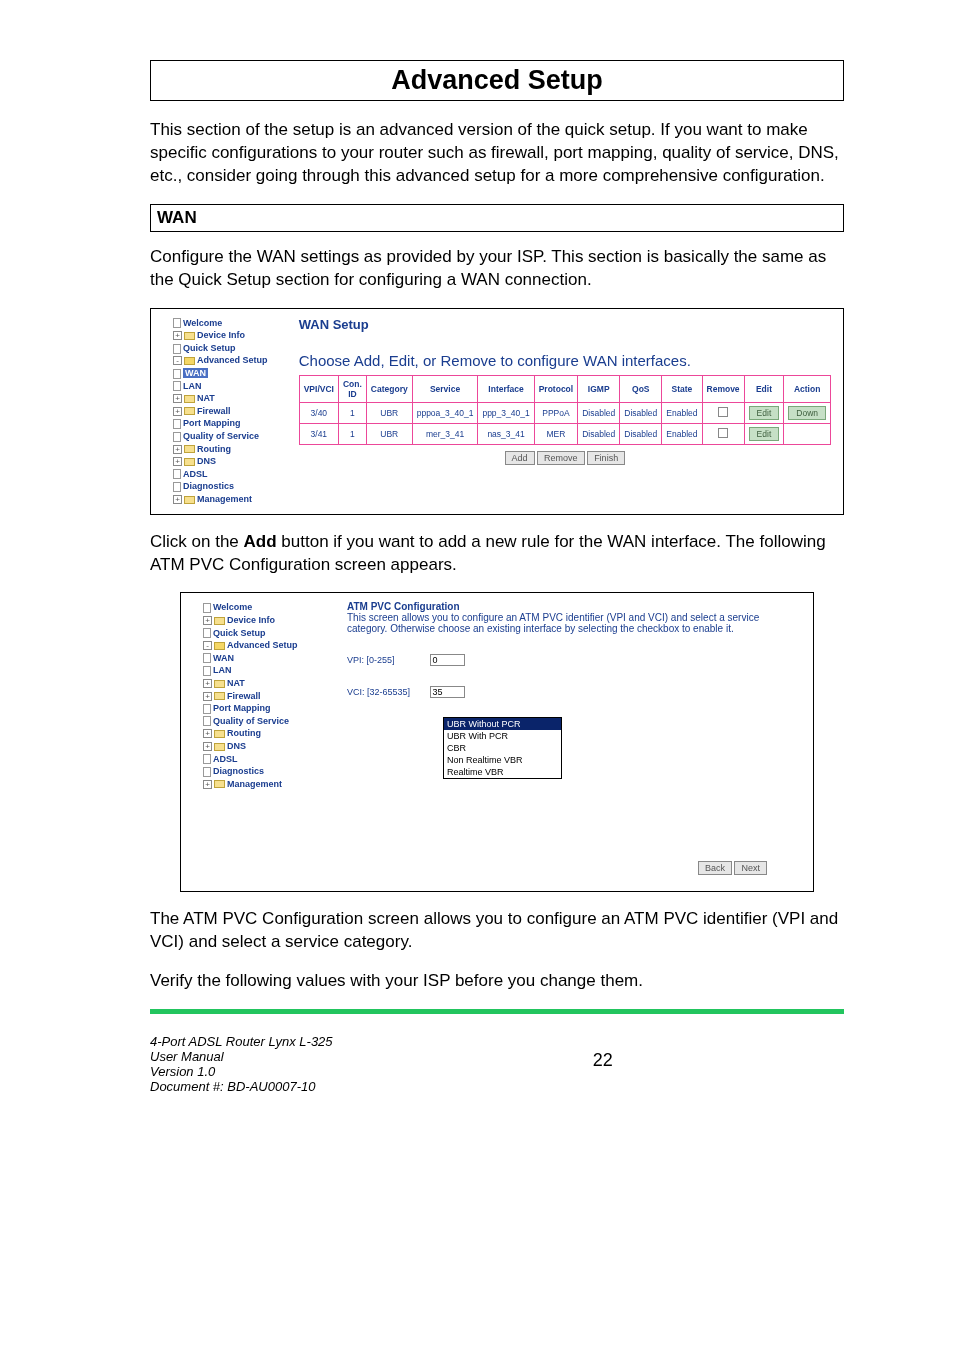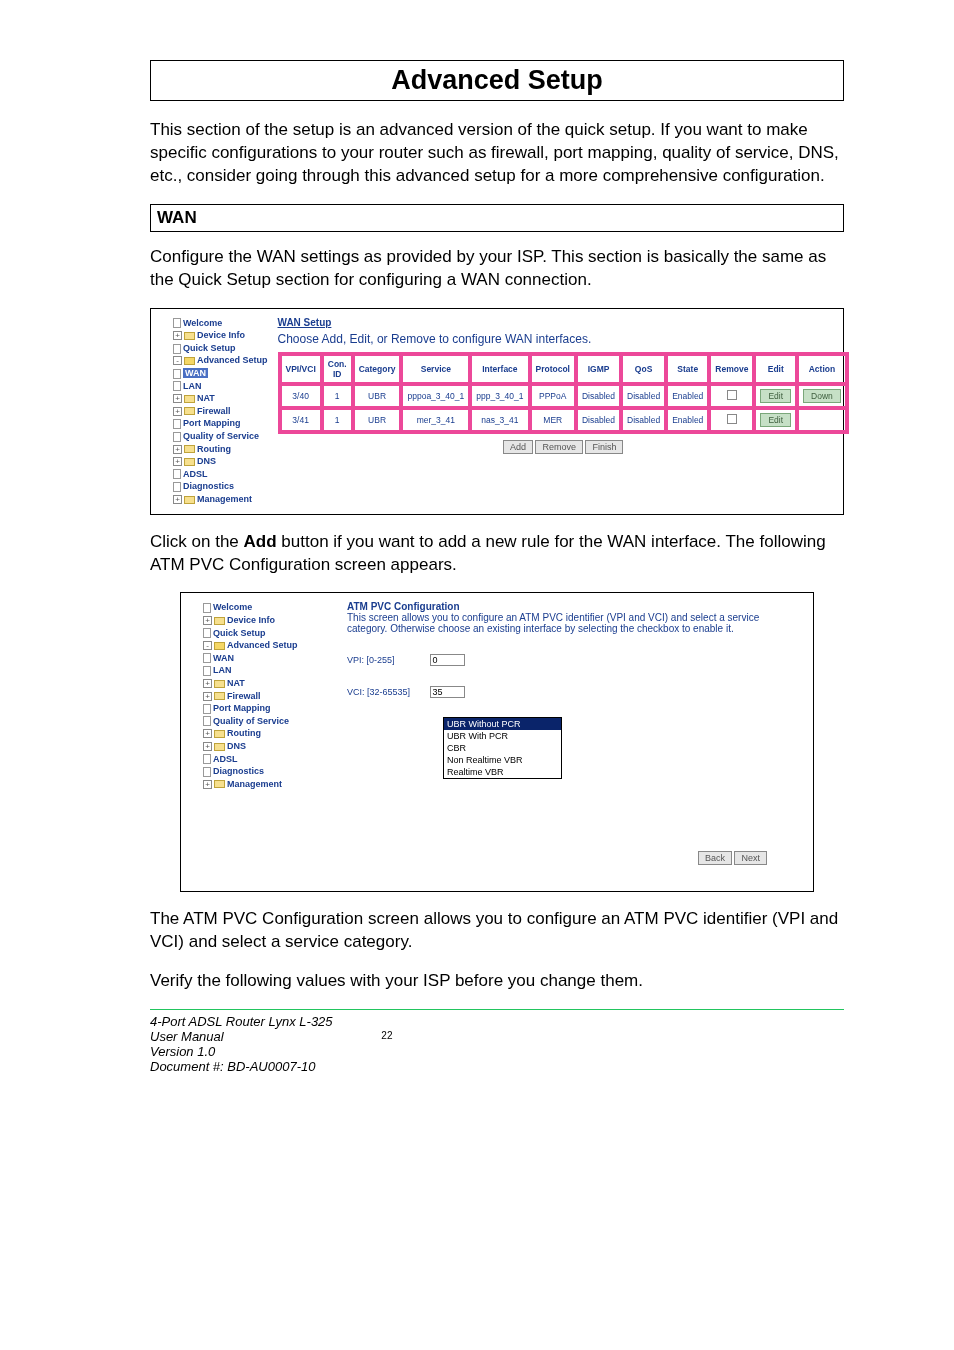--- a/index.html
+++ b/index.html
@@ -86,7 +86,7 @@
     flex: 1;
     padding: 2px 6px;
   }
-  .wan-title { font-size: 10px; font-weight: bold; color: #1a3d8f; margin-bottom: 4px; text-decoration: underline; }
+  .wan-title { font-size: 13px; font-weight: bold; color: #1a3d8f; margin-bottom: 20px; }
   .wan-sub { font-size: 12px; color: #1a3d8f; margin-bottom: 2px; }
   table.wan {
     border-collapse: collapse;

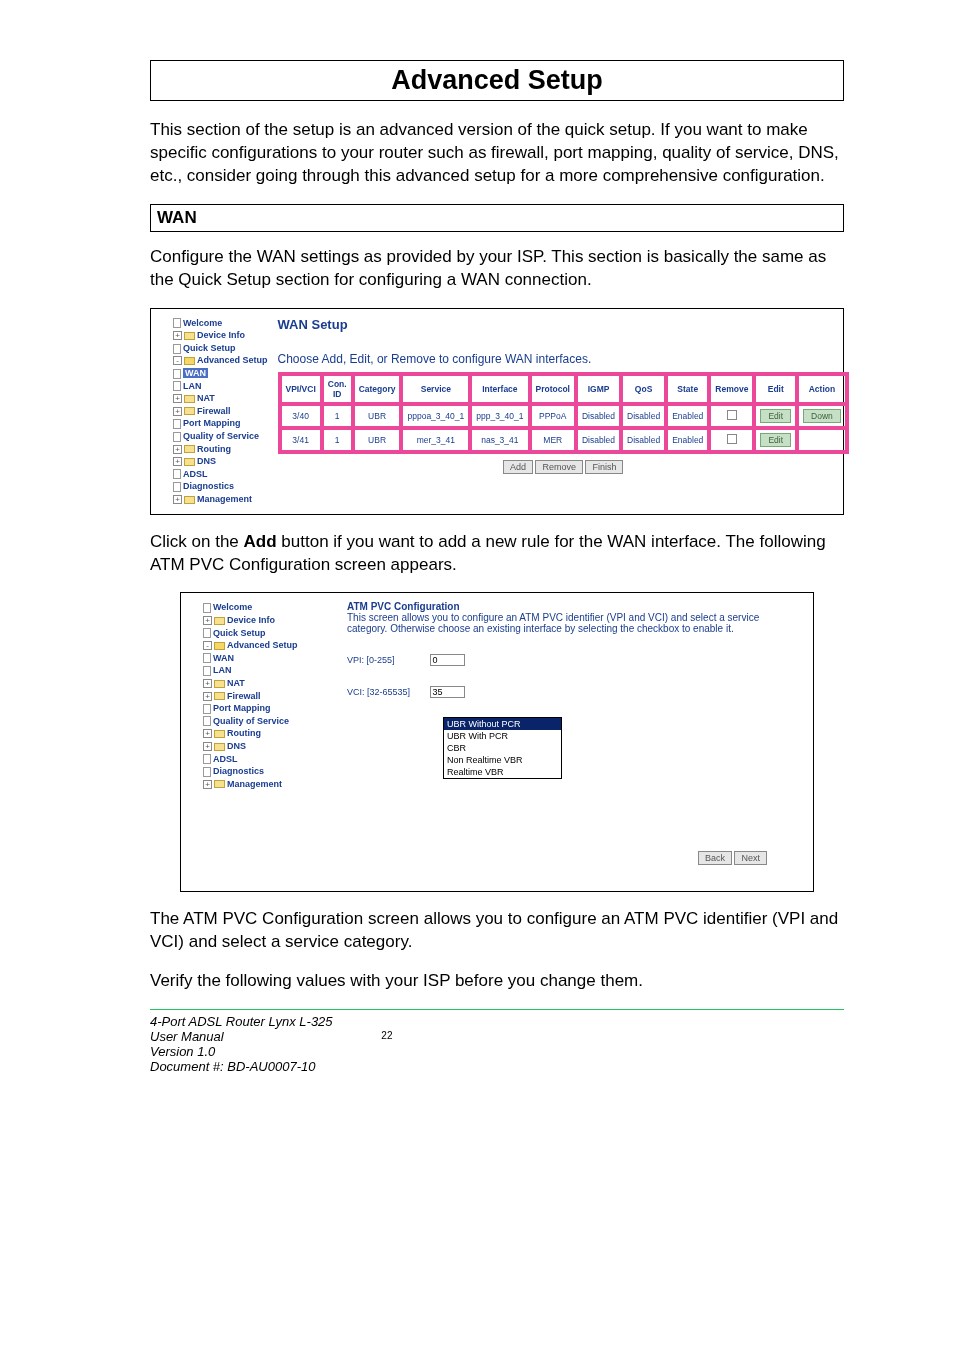--- a/index.html
+++ b/index.html
@@ -87,7 +87,7 @@
     padding: 2px 6px;
   }
   .wan-title { font-size: 13px; font-weight: bold; color: #1a3d8f; margin-bottom: 20px; }
-  .wan-sub { font-size: 12px; color: #1a3d8f; margin-bottom: 2px; }
+  .wan-sub { font-size: 15px; color: #1a3d8f; margin-bottom: 2px; }
   table.wan {
     border-collapse: collapse;
     width: 100%;

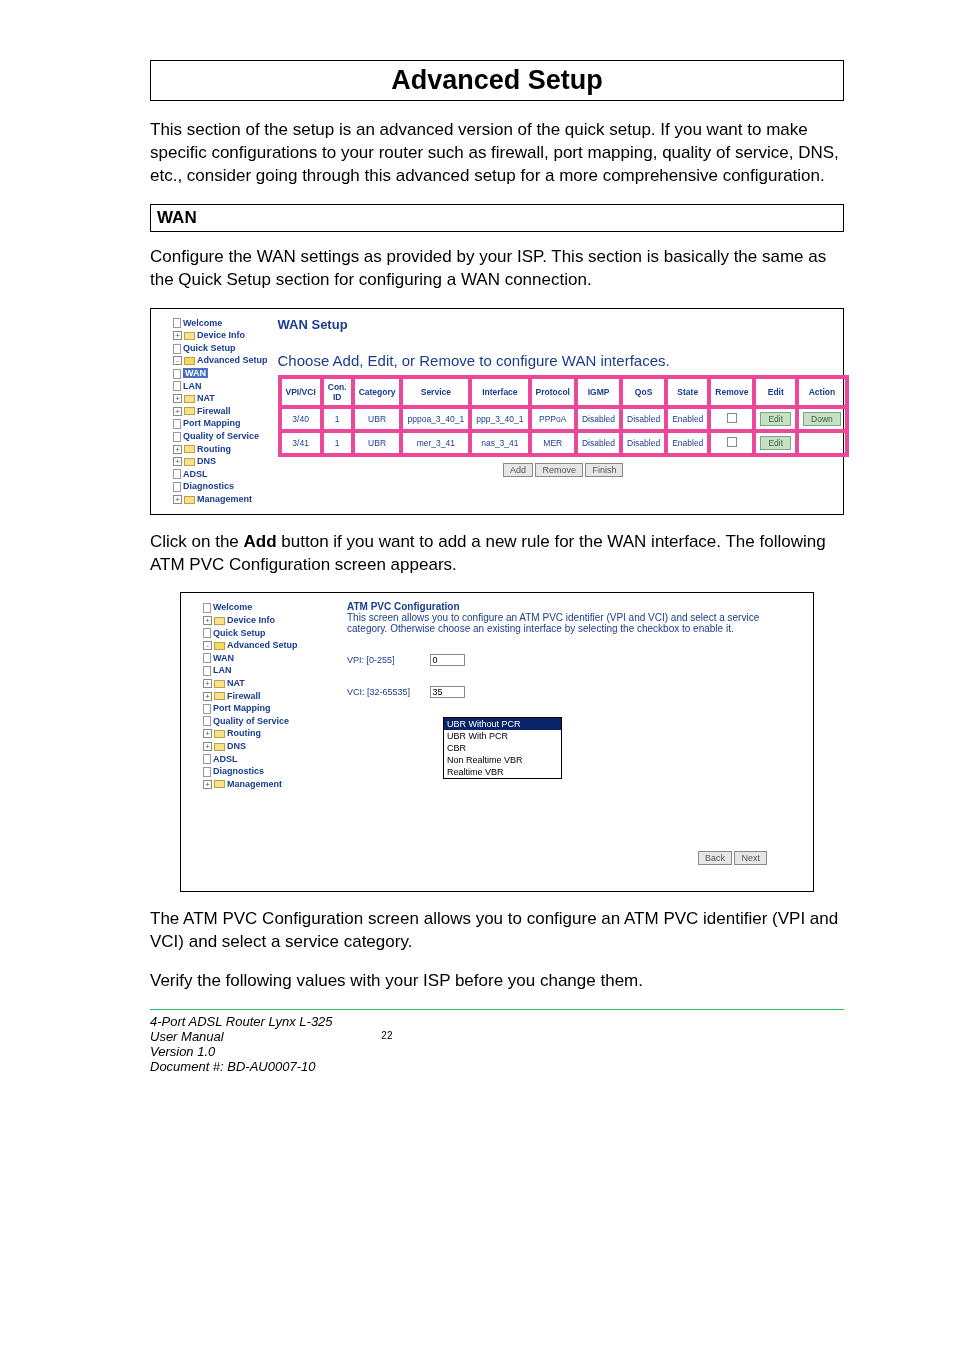--- a/index.html
+++ b/index.html
@@ -95,7 +95,7 @@
     margin-top: 6px;
   }
   table.wan th, table.wan td {
-    border: 4px solid #ec4899;
+    border: 1px solid #ec4899;
     padding: 3px 4px;
     text-align: center;
     color: #1a3d8f;

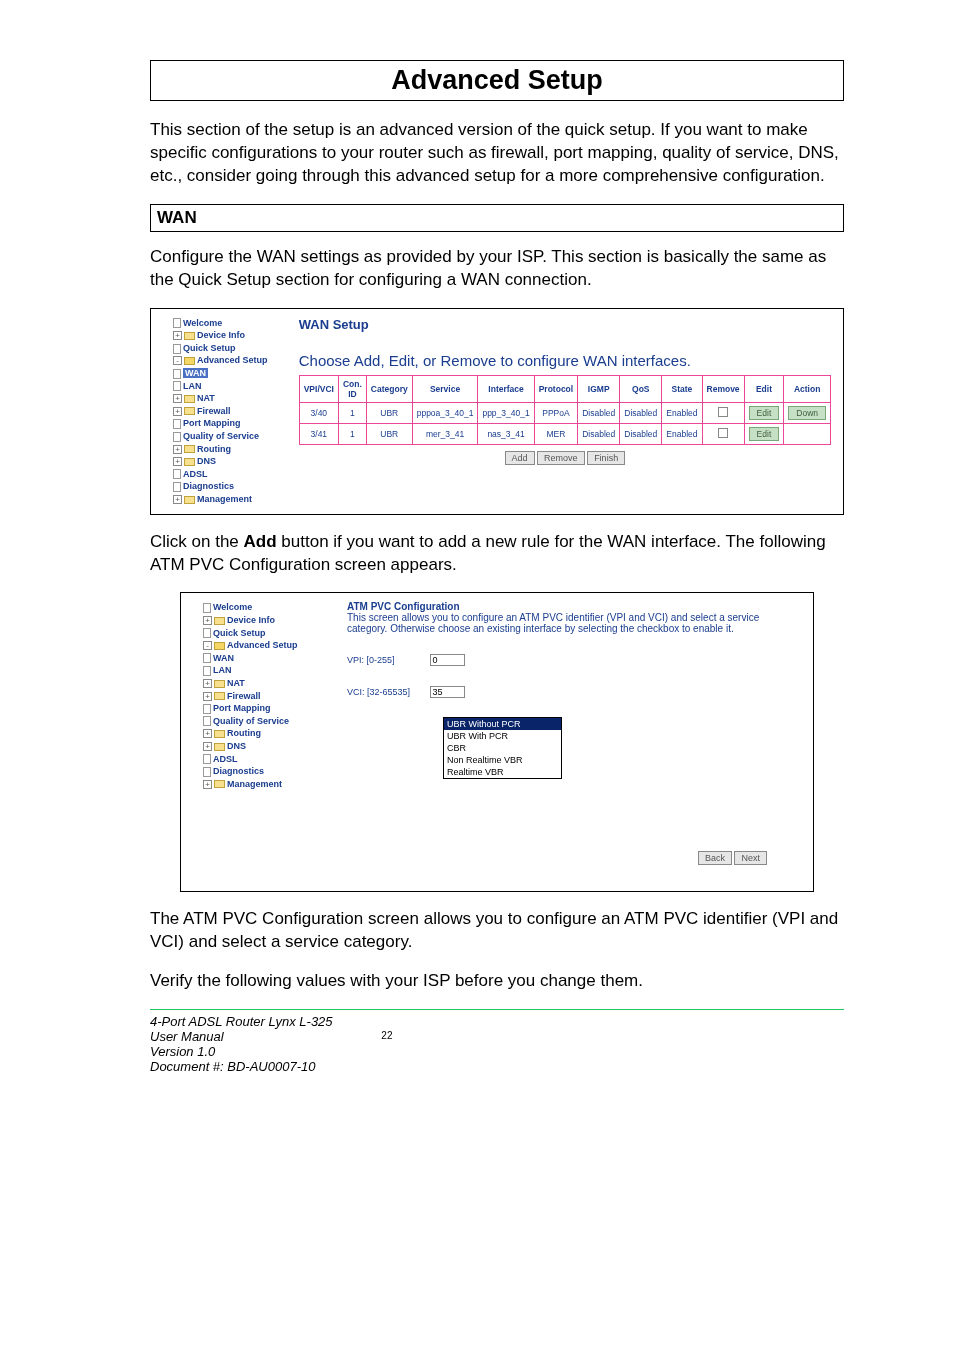--- a/index.html
+++ b/index.html
@@ -175,7 +175,7 @@
   }
   .drop div { padding: 1px 3px; }
   .drop .hl { background: #0a246a; color: #fff; }
-  .nav-btns { position:absolute; bottom: 20px; right: 40px; }
+  .nav-btns { position:absolute; bottom: 10px; right: 40px; }
   .scr2-right { flex:1; padding: 2px 10px; position: relative; }
   .footer {
     border-top: 1px solid #22c55e;

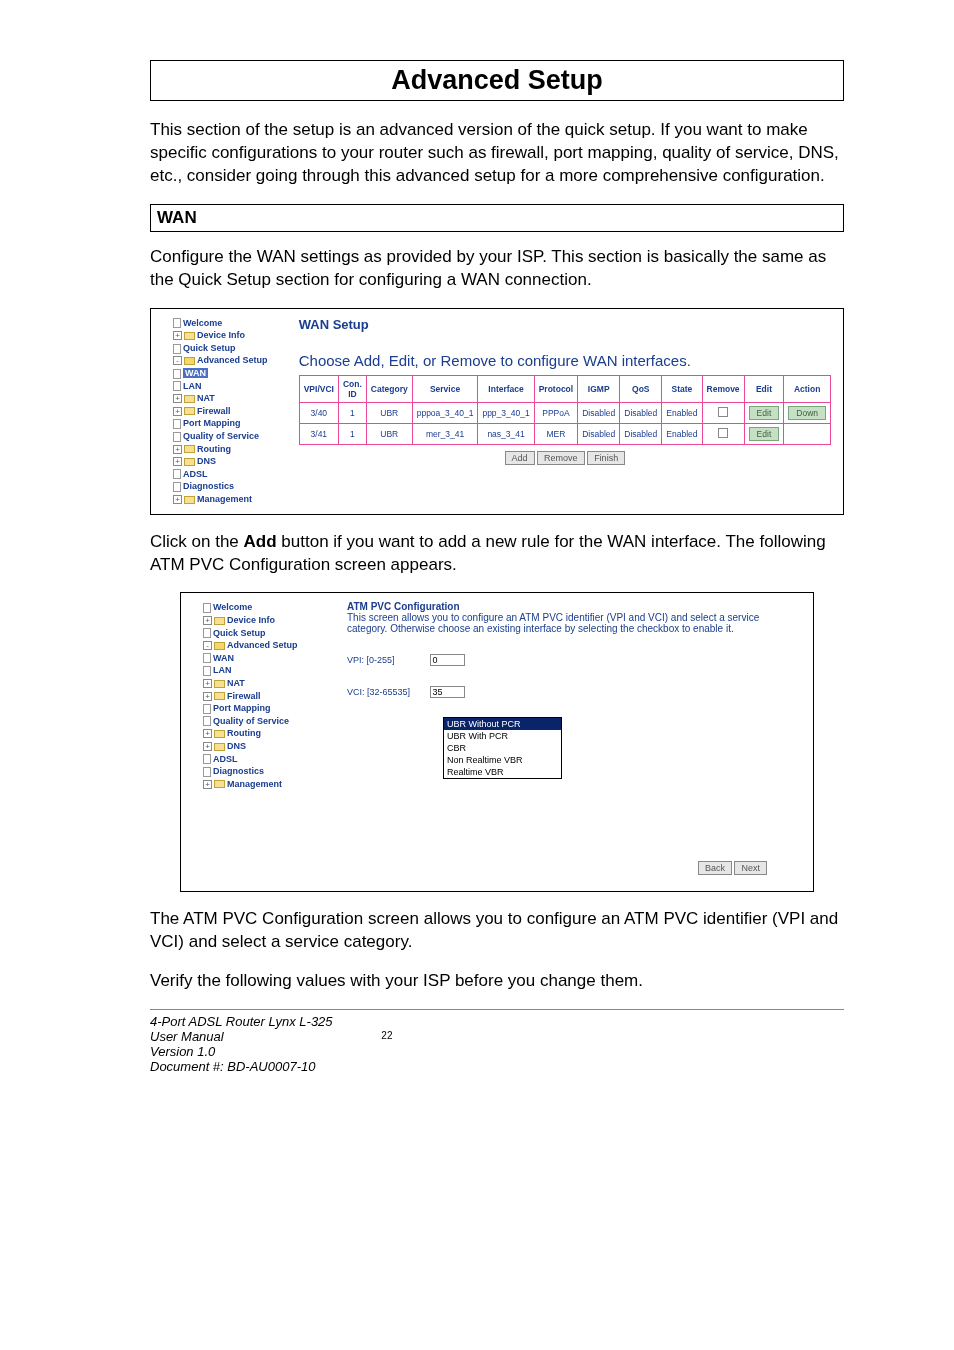--- a/index.html
+++ b/index.html
@@ -178,9 +178,9 @@
   .nav-btns { position:absolute; bottom: 10px; right: 40px; }
   .scr2-right { flex:1; padding: 2px 10px; position: relative; }
   .footer {
-    border-top: 1px solid #22c55e;
+    border-top: 5px solid #22c55e;
     margin-top: 16px;
-    padding-top: 4px;
+    padding-top: 20px;
     font-size: 13px;
     font-style: italic;
   }

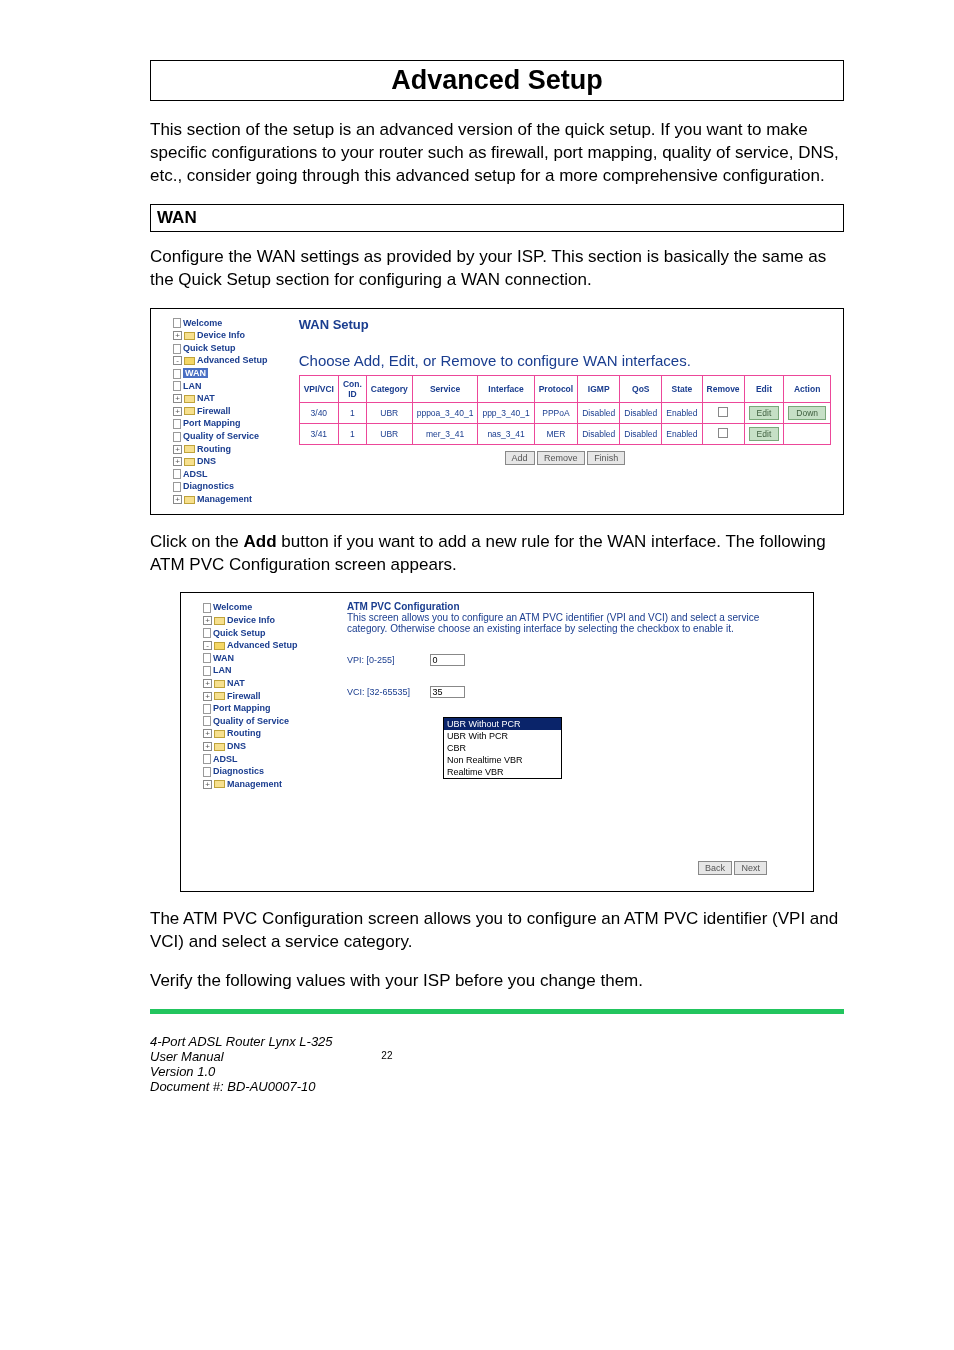--- a/index.html
+++ b/index.html
@@ -188,7 +188,7 @@
     display: flex;
   }
   .footer-left { flex: 1; }
-  .footer-center { flex: 1; text-align: left; font-style: normal; font-size: 10px; padding-top: 16px;}
+  .footer-center { flex: 1; text-align: right; font-style: normal; font-size: 18px; padding-top: 16px;}
 </style>
 </head>
 <body>

